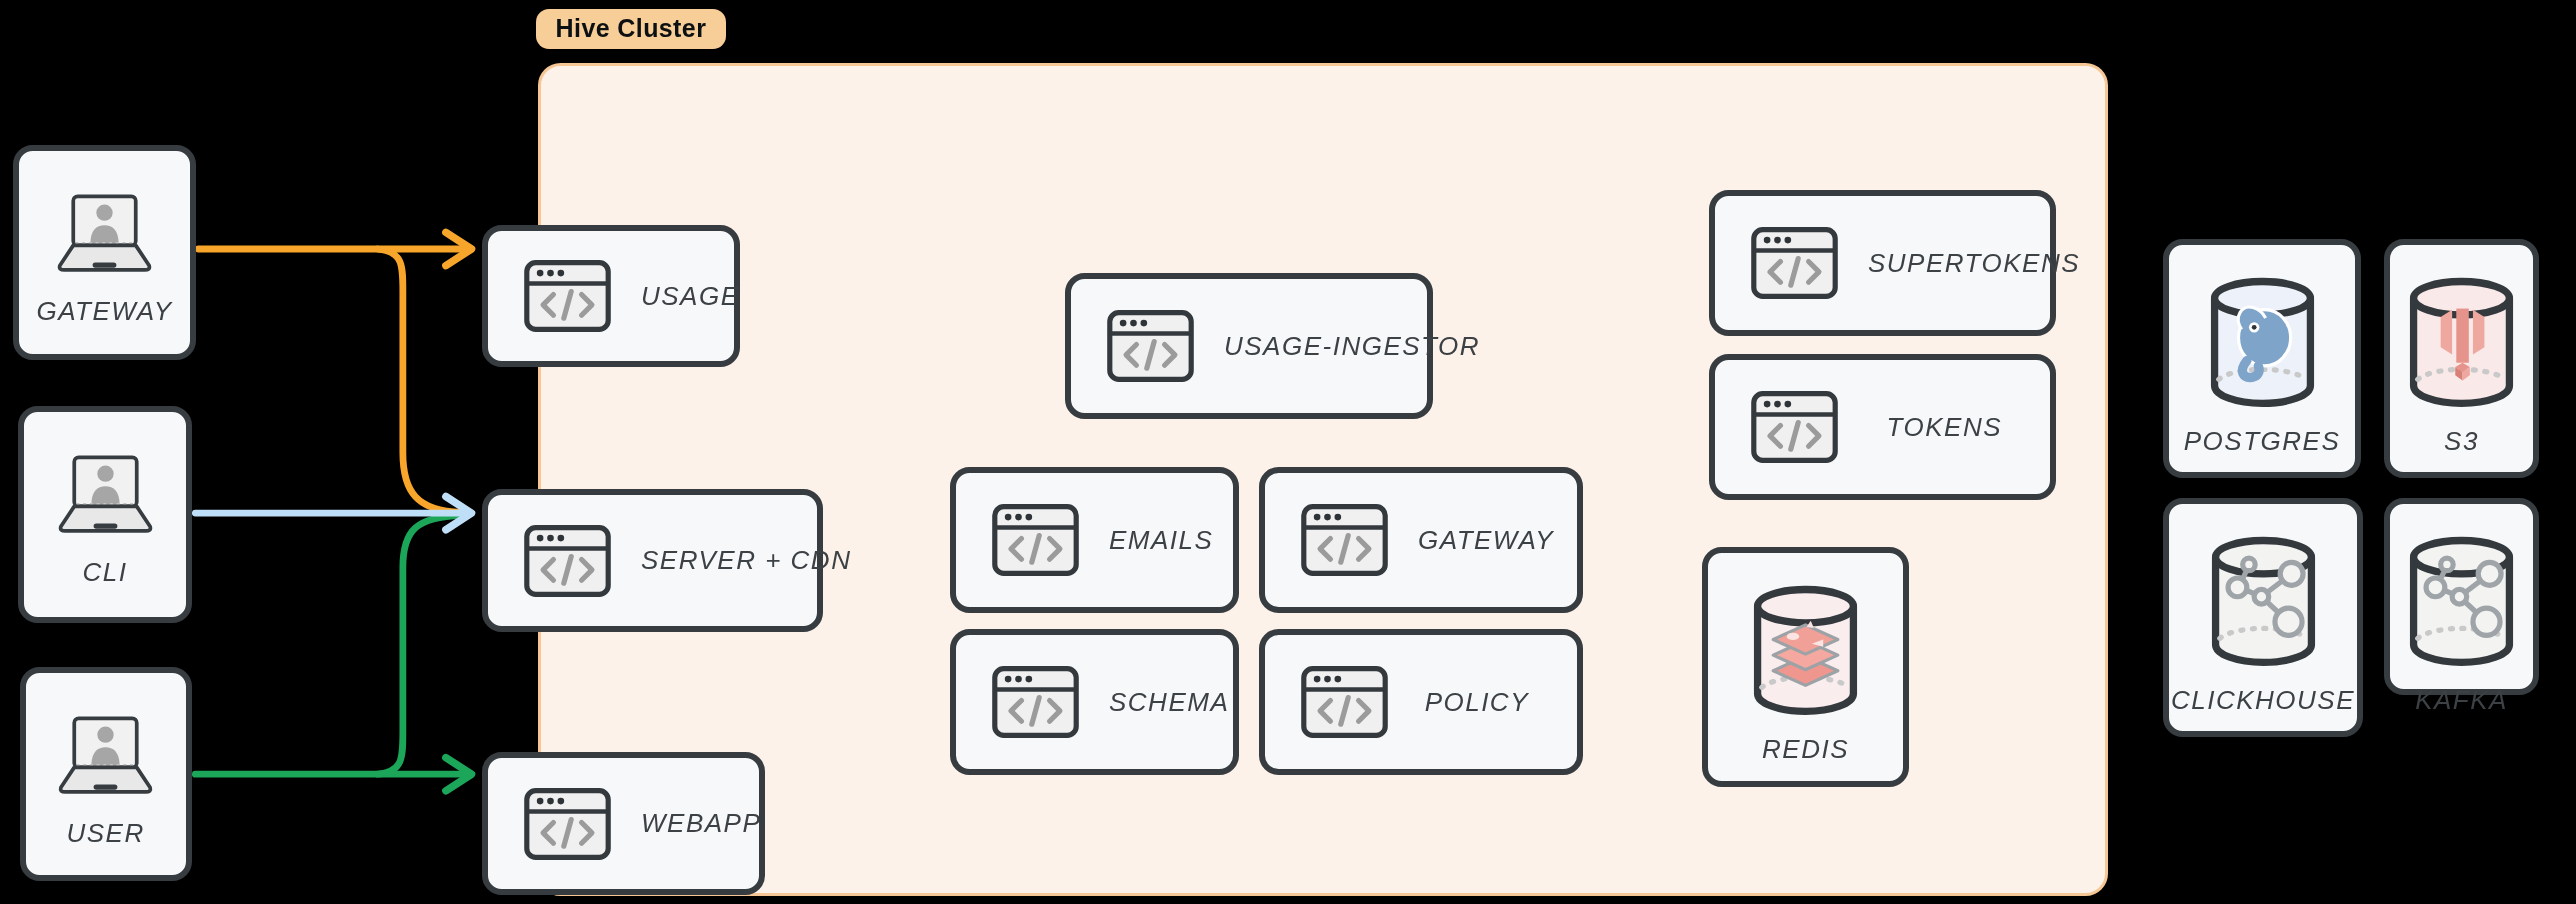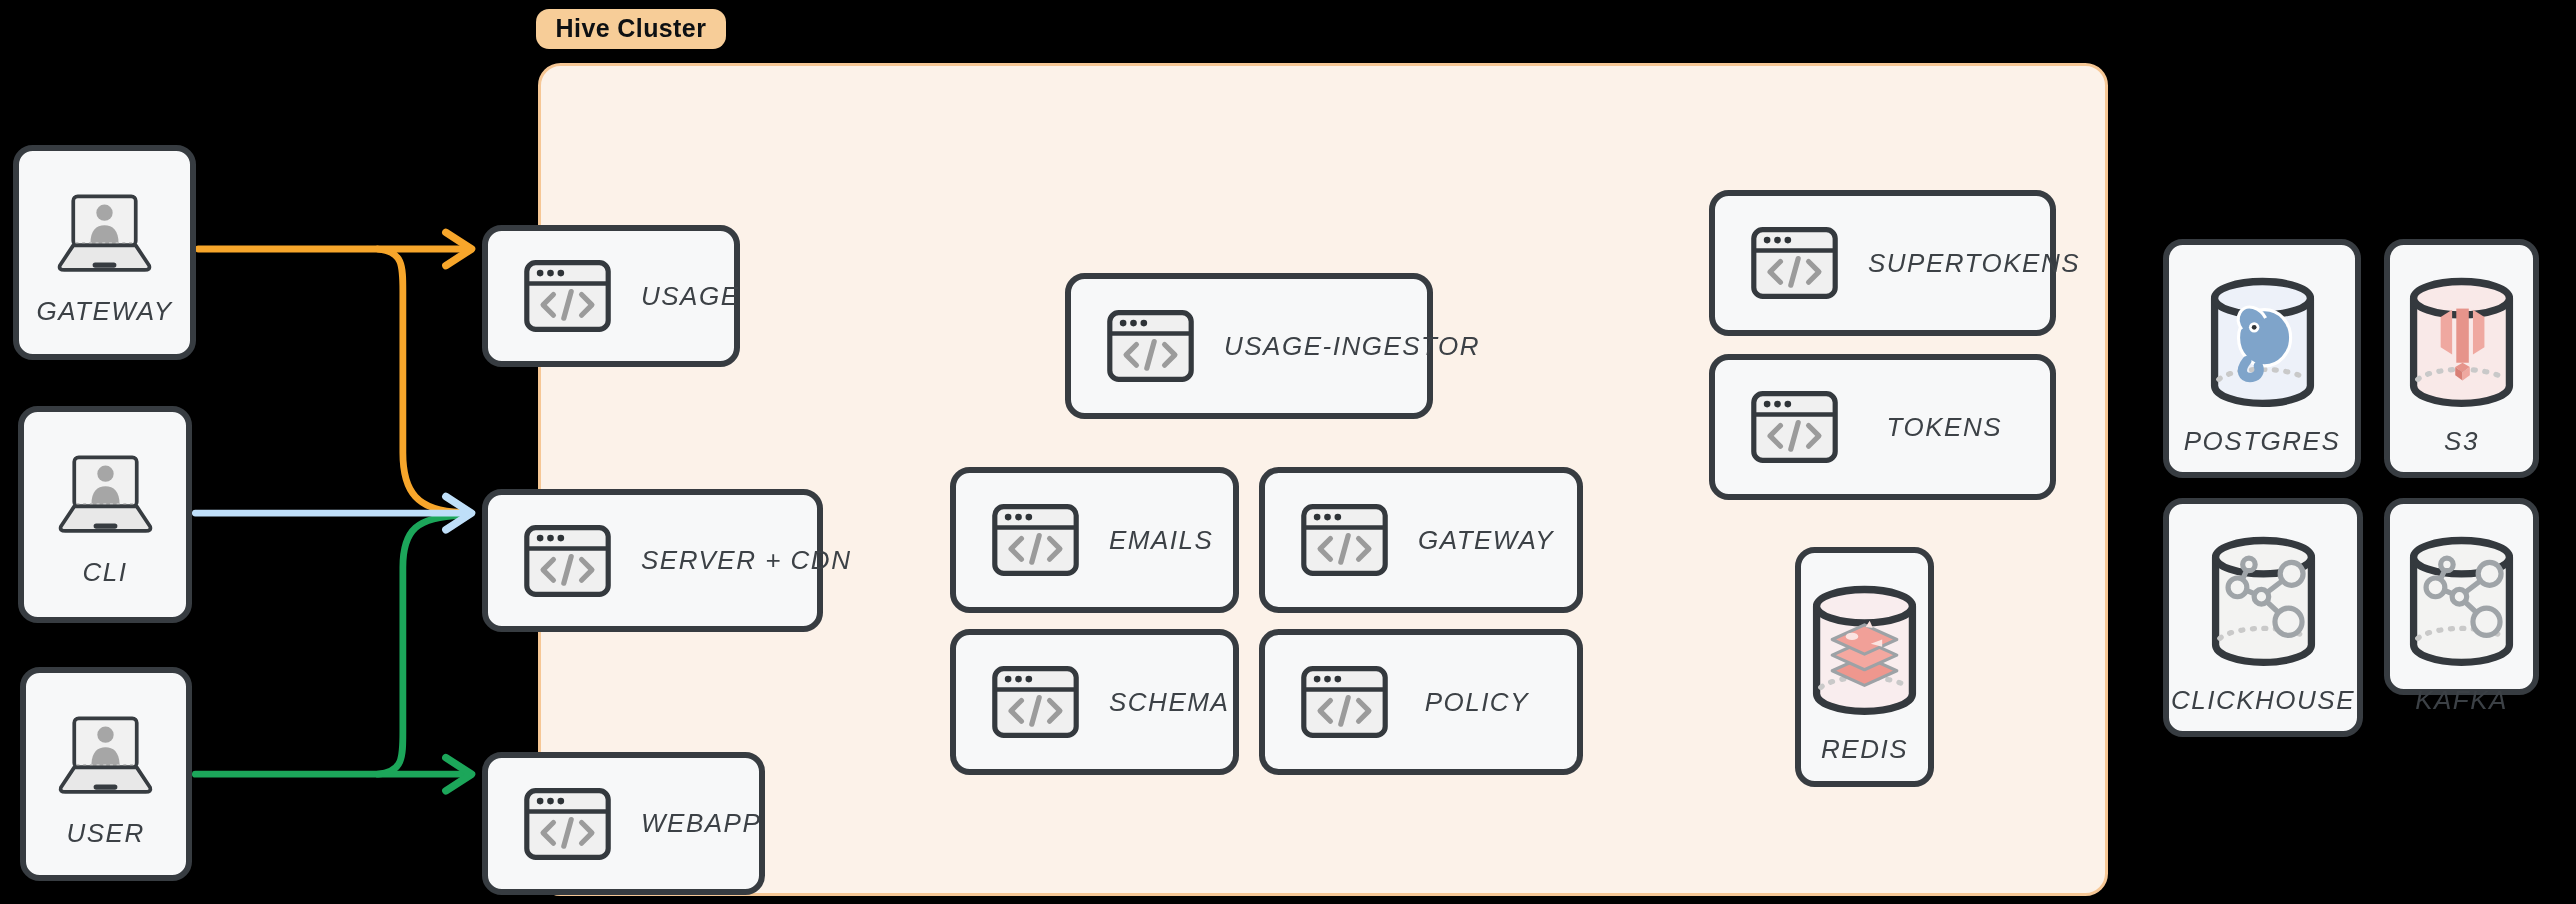--- a/index.html
+++ b/index.html
@@ -169,7 +169,7 @@
     <div class="svc-label">TOKENS</div>
   </div>
 
-  <div class="card store" style="left:1795px;top:547px;width:139px;height:240px">
+  <div class="card store" style="left:1702px;top:547px;width:207px;height:240px">
     <svg class="cyl-icon" viewBox="0 0 120 140" style="--cyl-fill:#F9EDEE">
       <use href="#sym-cyl"></use>
       <g>

